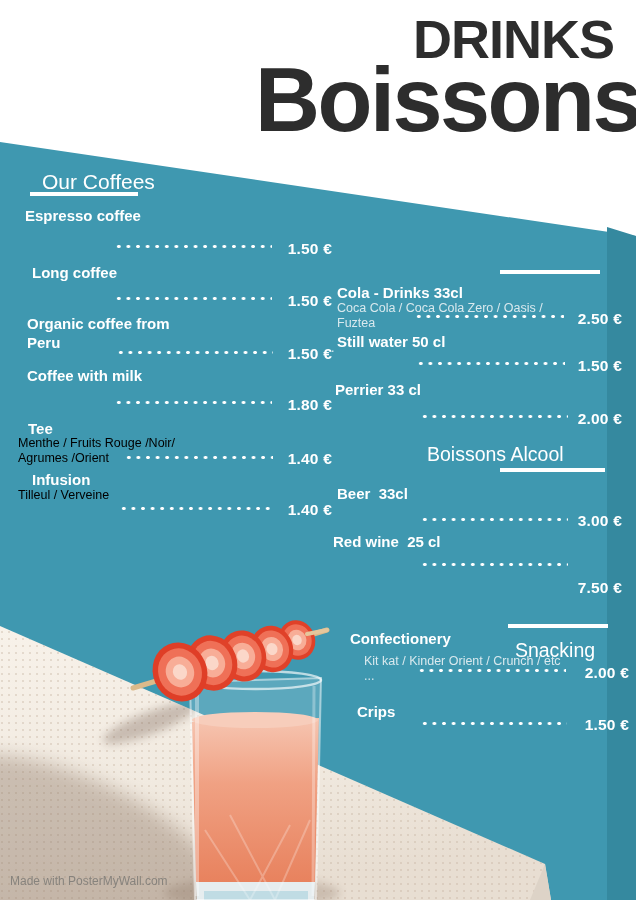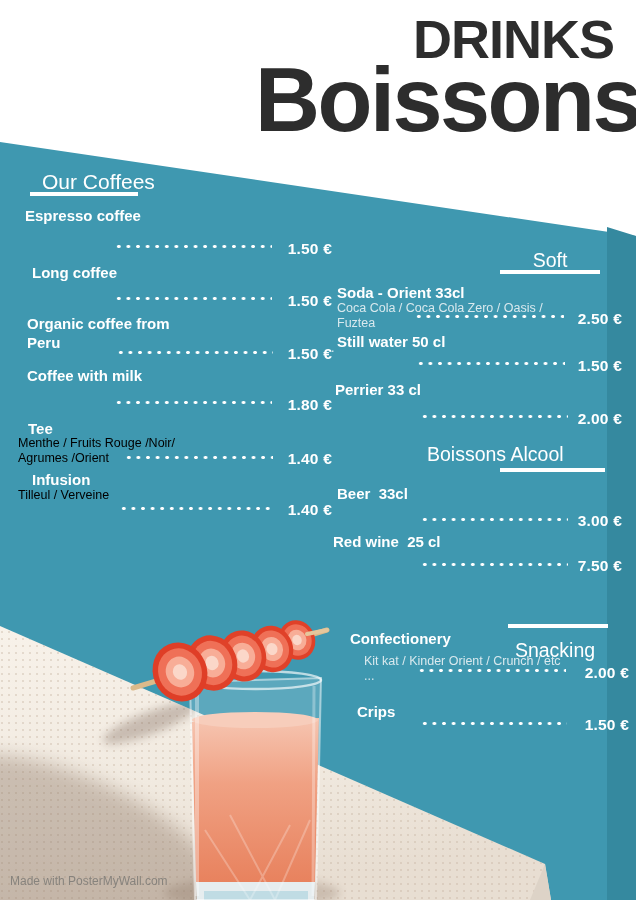--- a/index.html
+++ b/index.html
@@ -182,7 +182,6 @@
     <div class="dots" style="left:119px;top:506px;width:151px"></div>
     <div class="price" style="left:280px;top:501px">1.40 €</div>
 
-    <div class="sec-h h-soft">Soft</div>
     <div class="rule" style="left:500px;top:270px;width:100px;height:3.5px"></div>
 
     <div class="name" style="left:337px;top:284px">Soda - Orient 33cl</div>

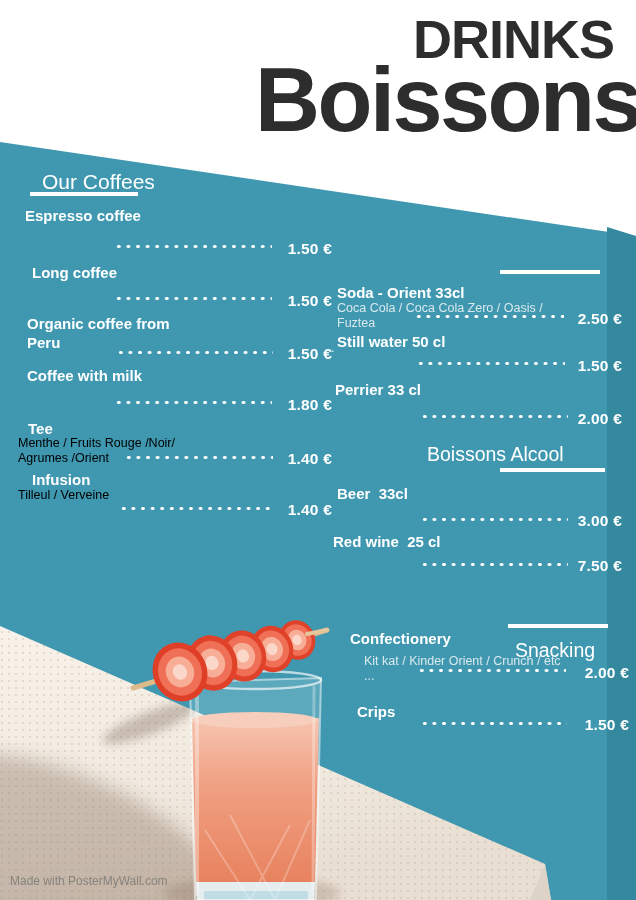--- a/index.html
+++ b/index.html
@@ -184,7 +184,7 @@
 
     <div class="rule" style="left:500px;top:270px;width:100px;height:3.5px"></div>
 
-    <div class="name" style="left:337px;top:284px">Soda - Orient 33cl</div>
+    <div class="name" style="left:337px;top:284px">Cola - Drinks 33cl</div>
     <div class="desc desc-light" style="left:337px;top:301px;width:220px">Coca Cola / Coca Cola Zero / Oasis / Fuztea</div>
     <div class="dots" style="left:414px;top:314px;width:150px"></div>
     <div class="price" style="left:570px;top:310px">2.50 €</div>

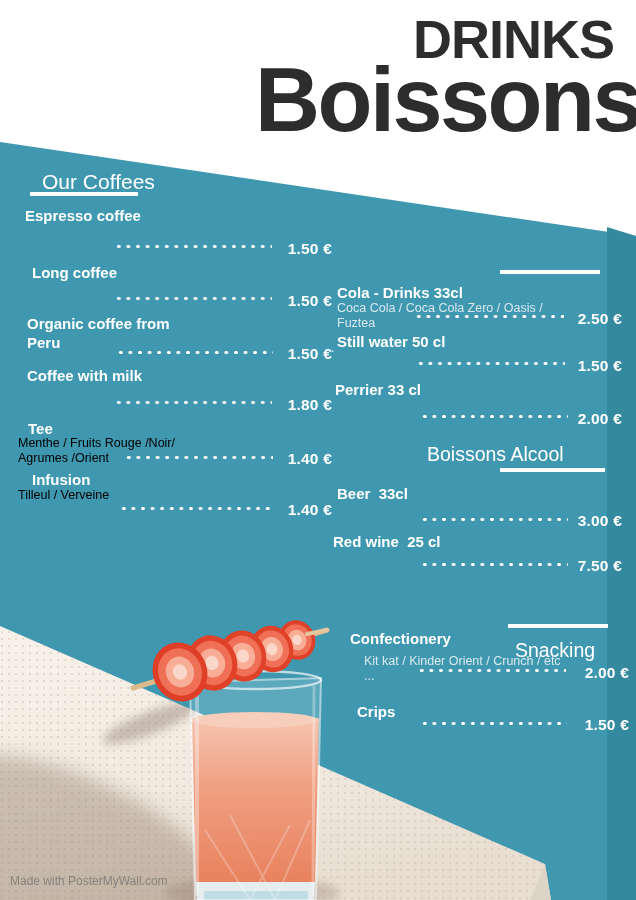--- a/index.html
+++ b/index.html
@@ -207,7 +207,7 @@
 
     <div class="name" style="left:333px;top:533px">Red wine  25 cl</div>
     <div class="dots" style="left:420px;top:562px;width:148px"></div>
-    <div class="price" style="left:570px;top:557px">7.50 €</div>
+    <div class="price" style="left:570px;top:579px">7.50 €</div>
 
     <div class="sec-h h-snack">Snacking</div>
     <div class="rule" style="left:508px;top:624px;width:100px;height:3.5px"></div>

